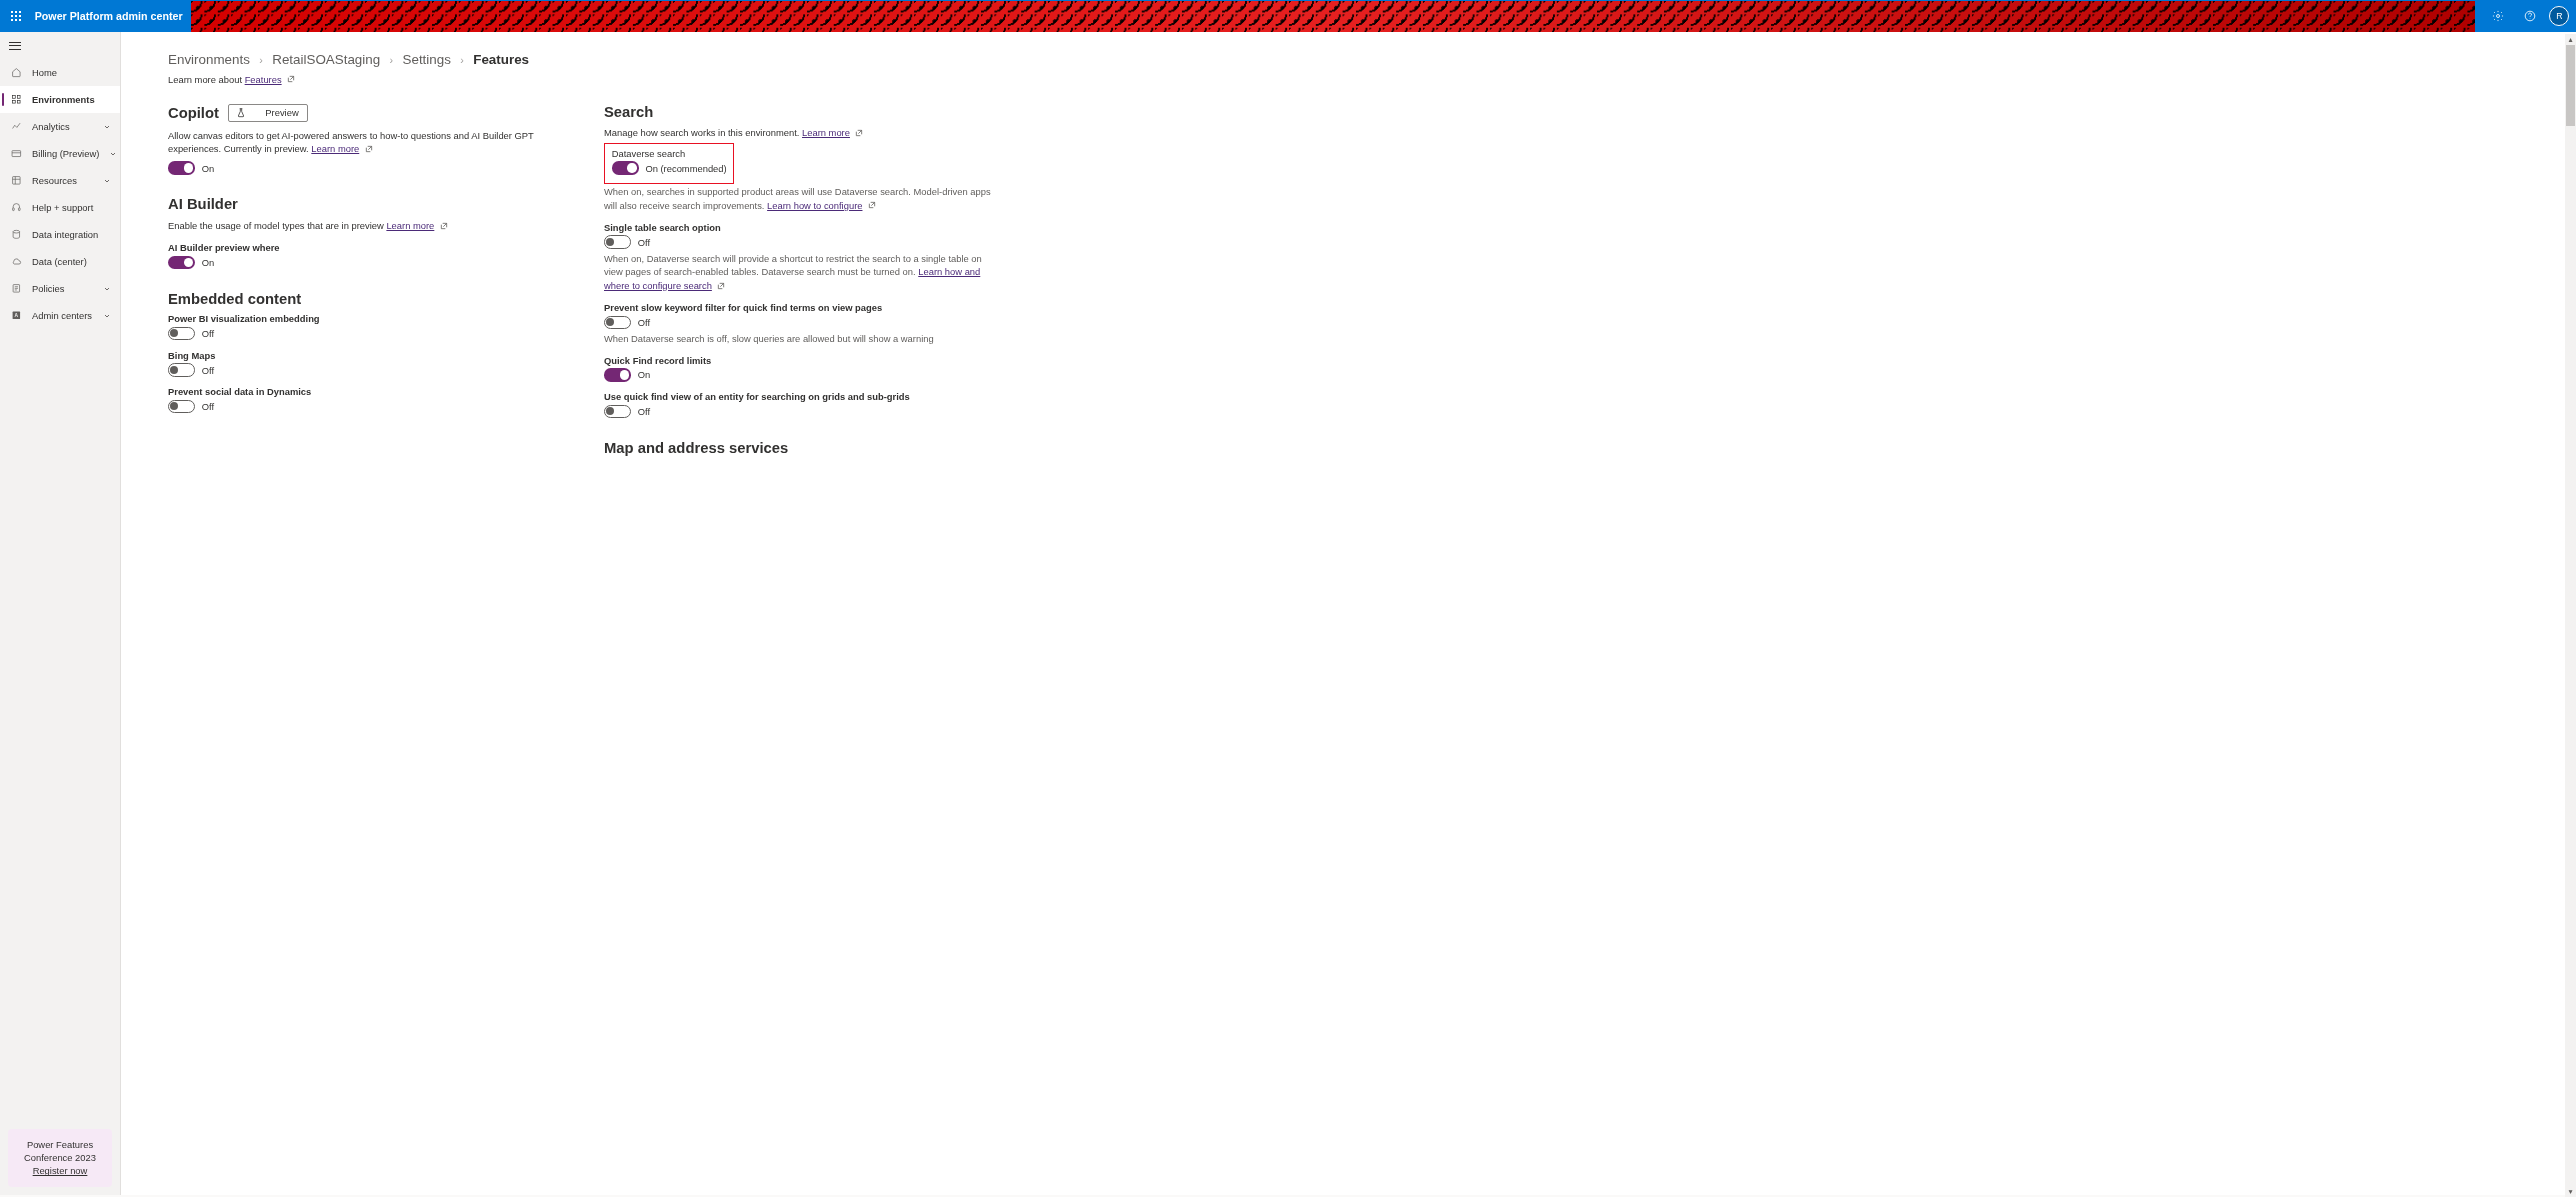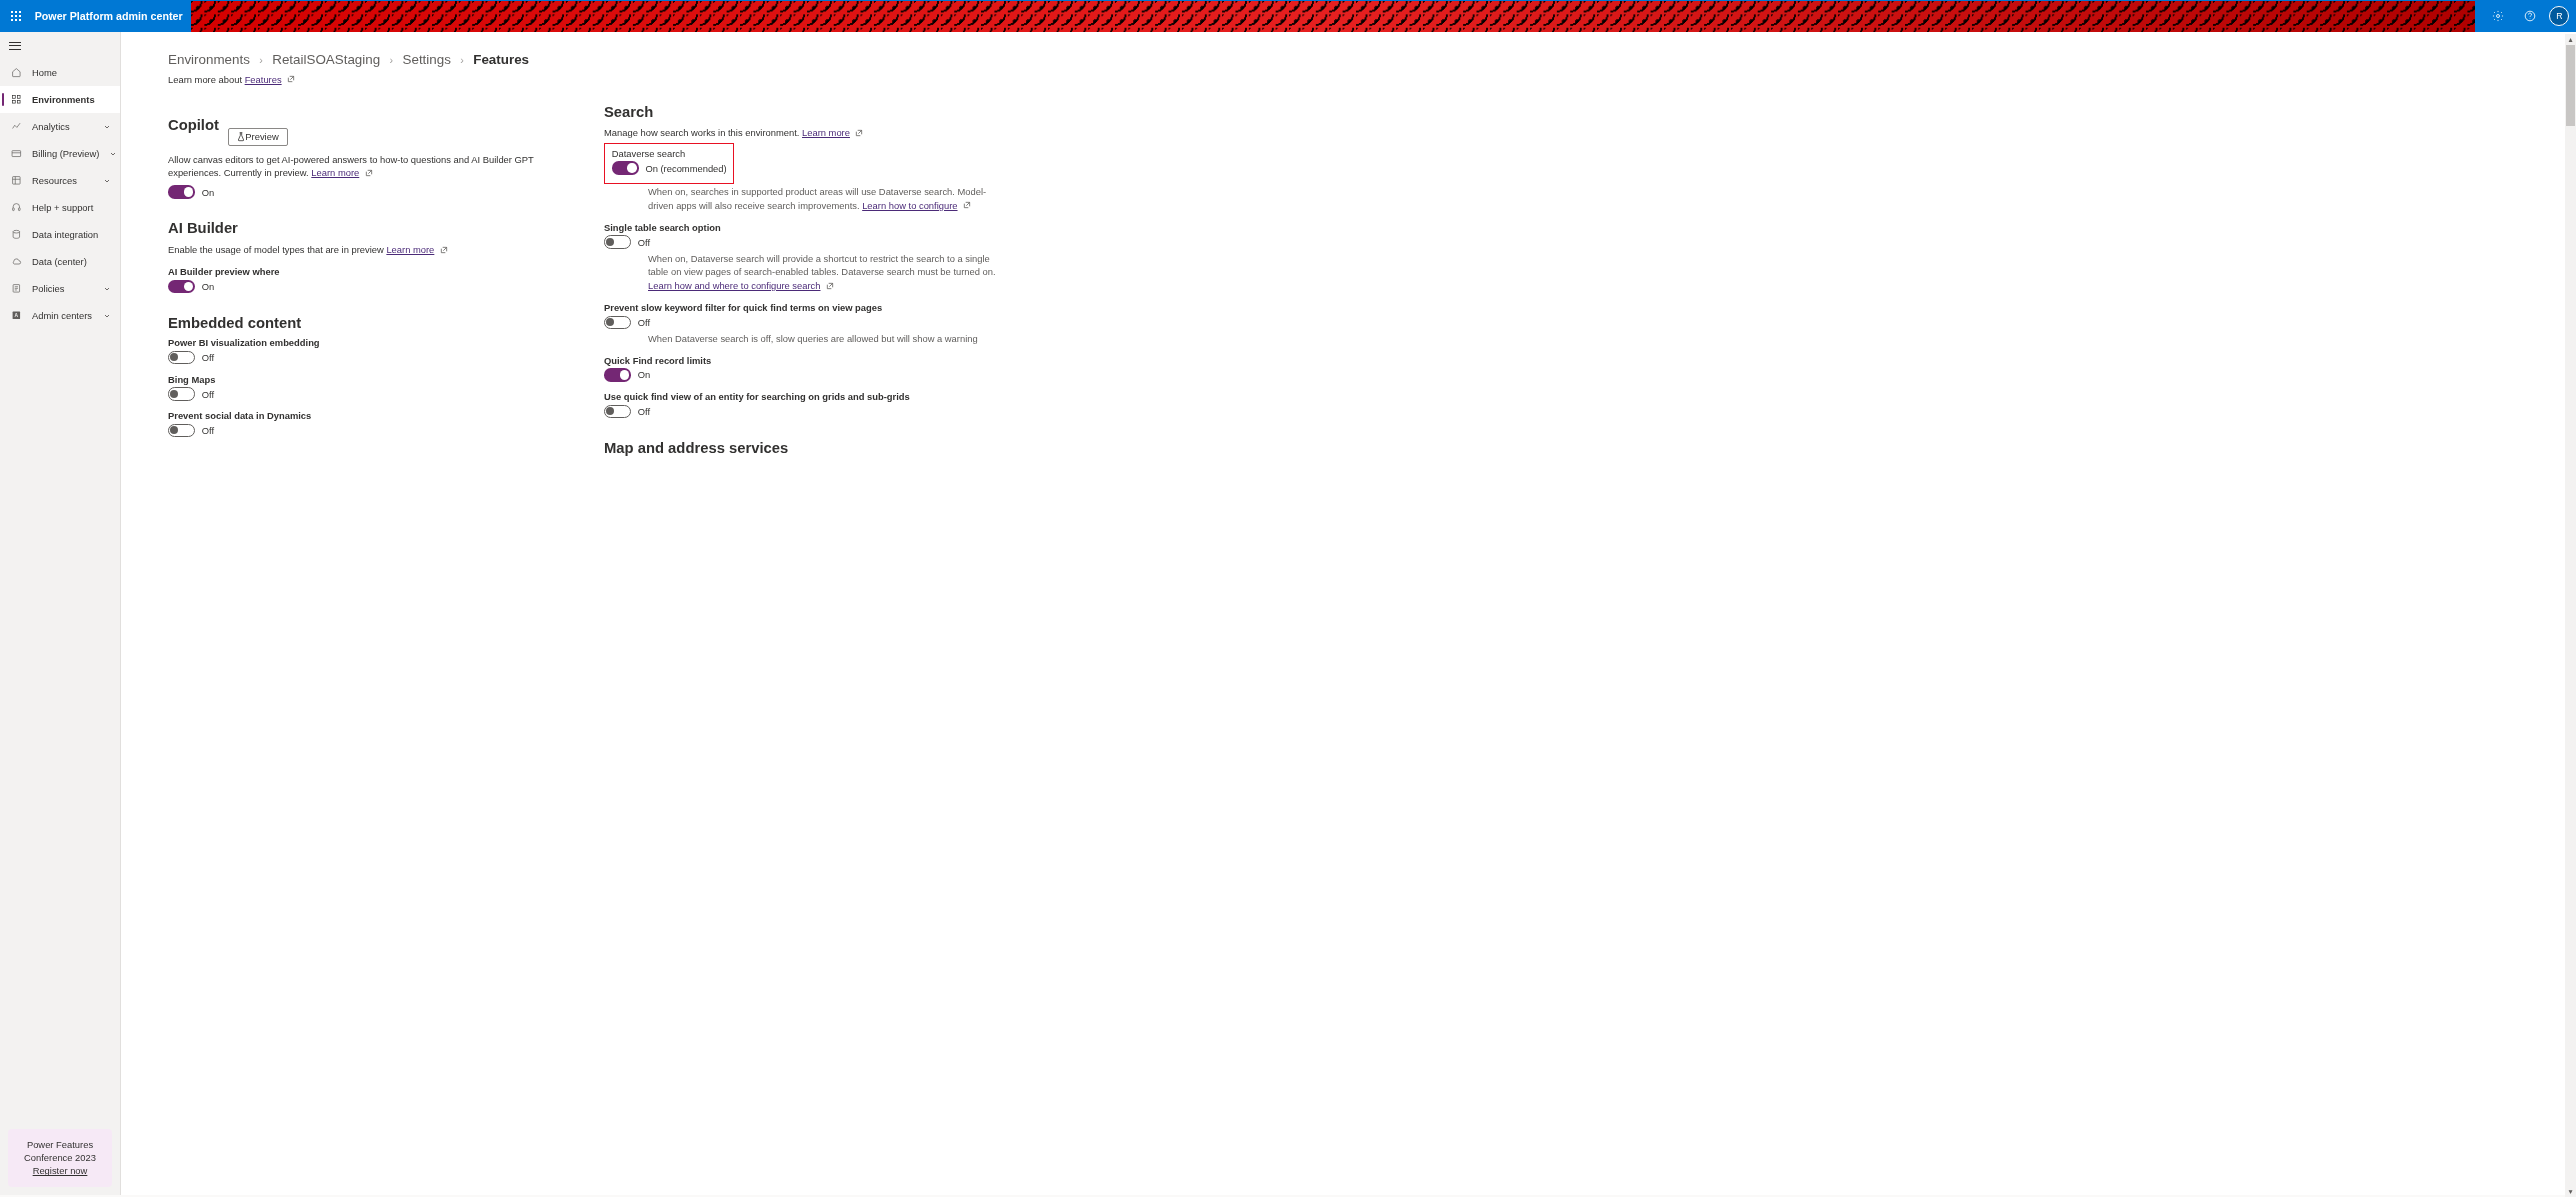--- a/index.html
+++ b/index.html
@@ -56,7 +56,7 @@
 .col { flex: 1; min-width: 0; }
 
 .section-title { font-size: 14.8px; font-weight: 600; margin-bottom: 6.7px; display: flex; align-items: center; gap: 9.4px; }
-.preview-badge { display: inline-flex; align-items: center; gap: 0; border: 0.7px solid #8a8886; border-radius: 2px; padding: 2.7px 8px; font-size: 9.4px; font-weight: 400; color: #323130; margin-top: 24px; }
+.preview-badge { display: inline-flex; align-items: center; gap: 20px; border: 0.7px solid #8a8886; border-radius: 2px; padding: 2.7px 8px; font-size: 9.4px; font-weight: 400; color: #323130; }
 .section-desc { font-size: 9.4px; line-height: 1.45; margin-bottom: 5.4px; color: #323130; }
 .section-desc.sub { color: #605e5c; margin-top: 1.3px; margin-bottom: 8px; margin-left: 44px; }
 .setting-label { font-size: 9.4px; font-weight: 700; margin-top: 9.4px; margin-bottom: 2.7px; color: #323130; }

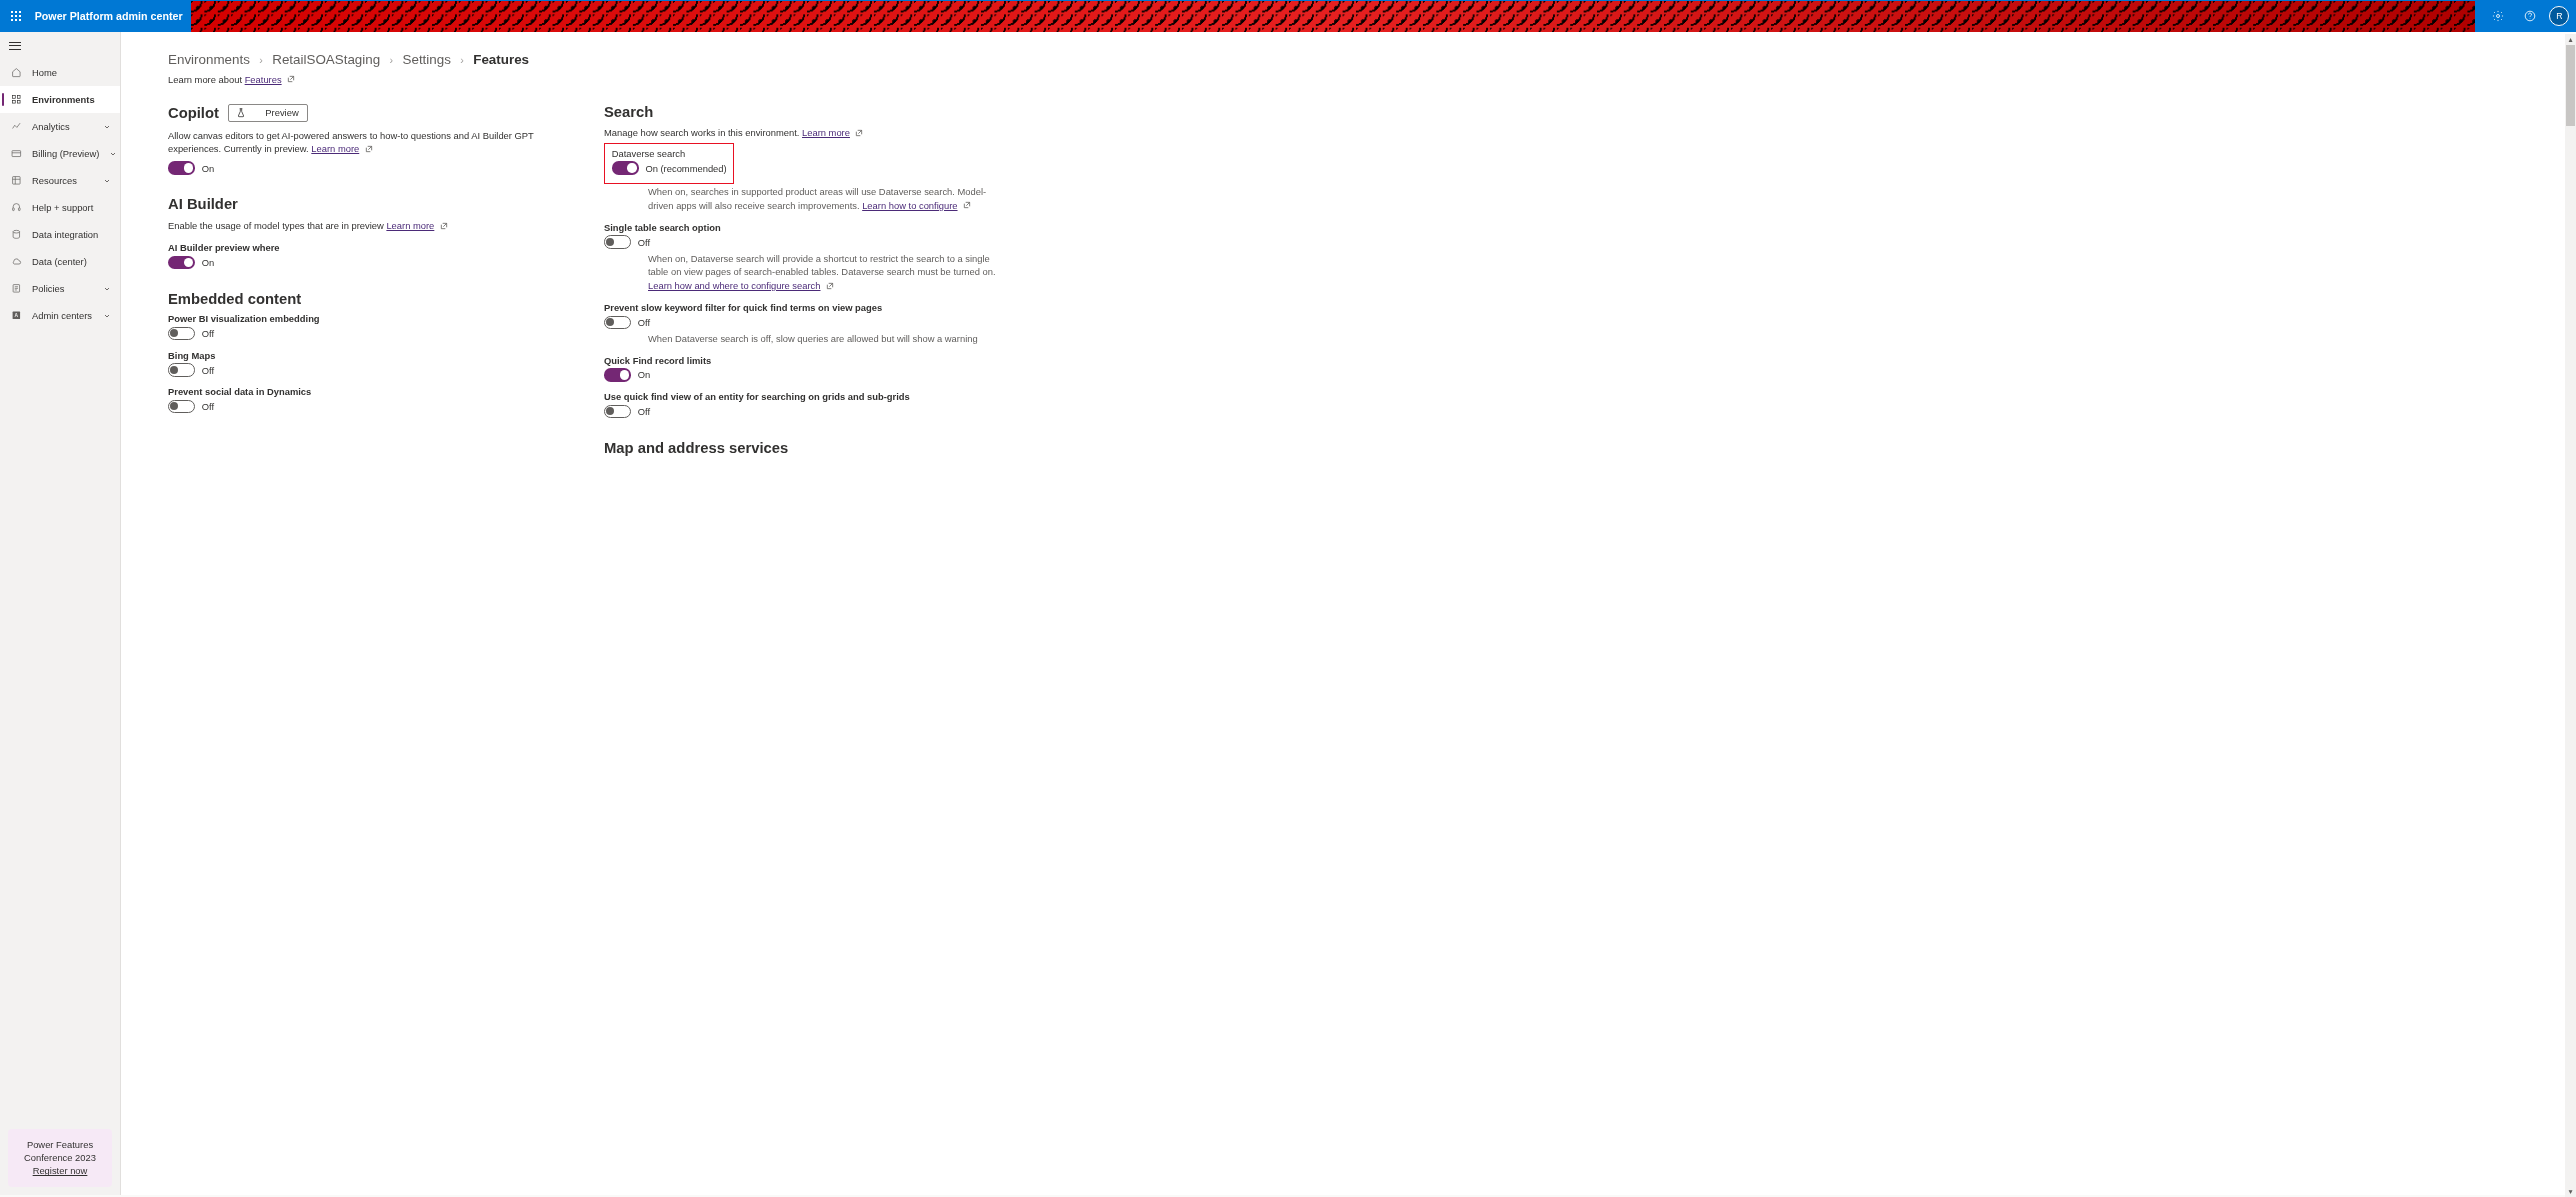--- a/index.html
+++ b/index.html
@@ -58,7 +58,7 @@
 .section-title { font-size: 14.8px; font-weight: 600; margin-bottom: 6.7px; display: flex; align-items: center; gap: 9.4px; }
 .preview-badge { display: inline-flex; align-items: center; gap: 20px; border: 0.7px solid #8a8886; border-radius: 2px; padding: 2.7px 8px; font-size: 9.4px; font-weight: 400; color: #323130; }
 .section-desc { font-size: 9.4px; line-height: 1.45; margin-bottom: 5.4px; color: #323130; }
-.section-desc.sub { color: #605e5c; margin-top: 1.3px; margin-bottom: 8px; margin-left: 44px; }
+.section-desc.sub { color: #605e5c; margin-top: 1.3px; margin-bottom: 8px; }
 .setting-label { font-size: 9.4px; font-weight: 700; margin-top: 9.4px; margin-bottom: 2.7px; color: #323130; }
 .setting-label.strong { font-weight: 400; }
 

